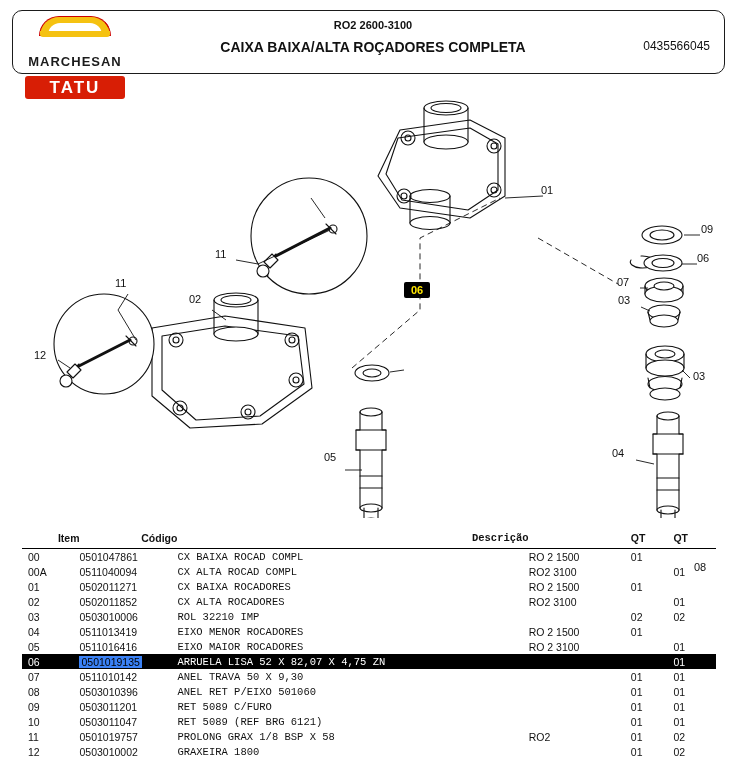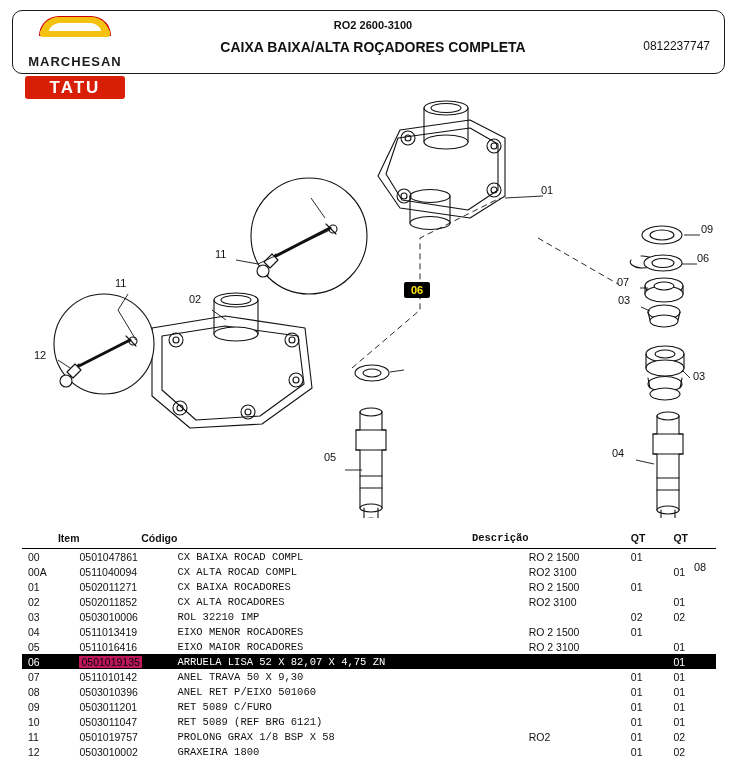--- a/index.html
+++ b/index.html
@@ -101,7 +101,7 @@
     </div>
     <div class="hdr-title">RO2 2600-3100</div>
     <div class="hdr-sub">CAIXA BAIXA/ALTA ROÇADORES COMPLETA</div>
-    <div class="hdr-code">0812237747</div>
+    <div class="hdr-code">0435566045</div>
   </div>
 
   <div class="drawing">

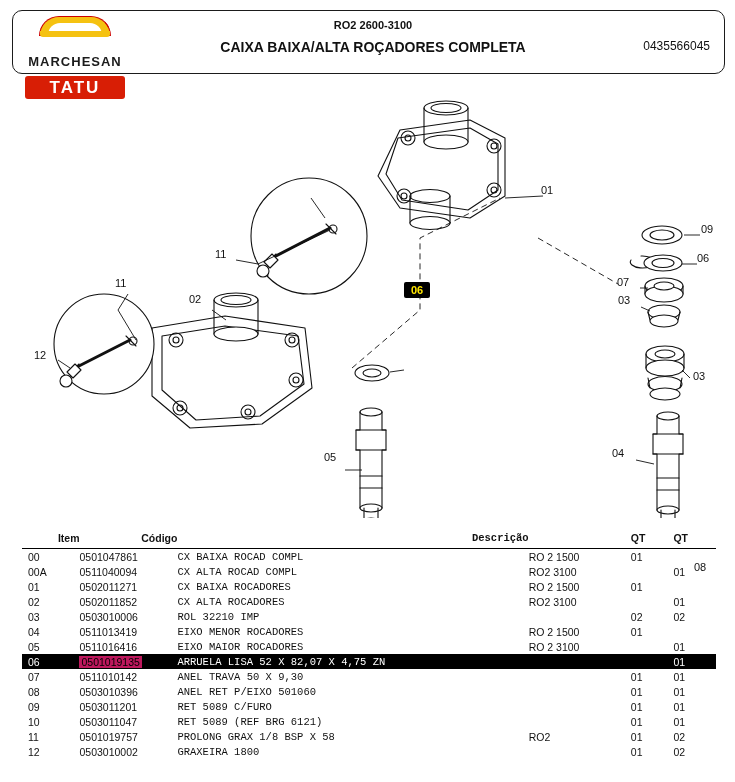--- a/index.html
+++ b/index.html
@@ -86,7 +86,7 @@
   .c-q1{width:40px;text-align:left;}
   .c-q2{width:40px;text-align:left;}
   tr.hl{background:#000;color:#fff;}
-  tr.hl .c-code span{background:#be185d;color:#000;padding:0 2px;}
+  tr.hl .c-code span{background:#3b82f6;color:#000;padding:0 2px;}
 </style>
 </head>
 <body>

